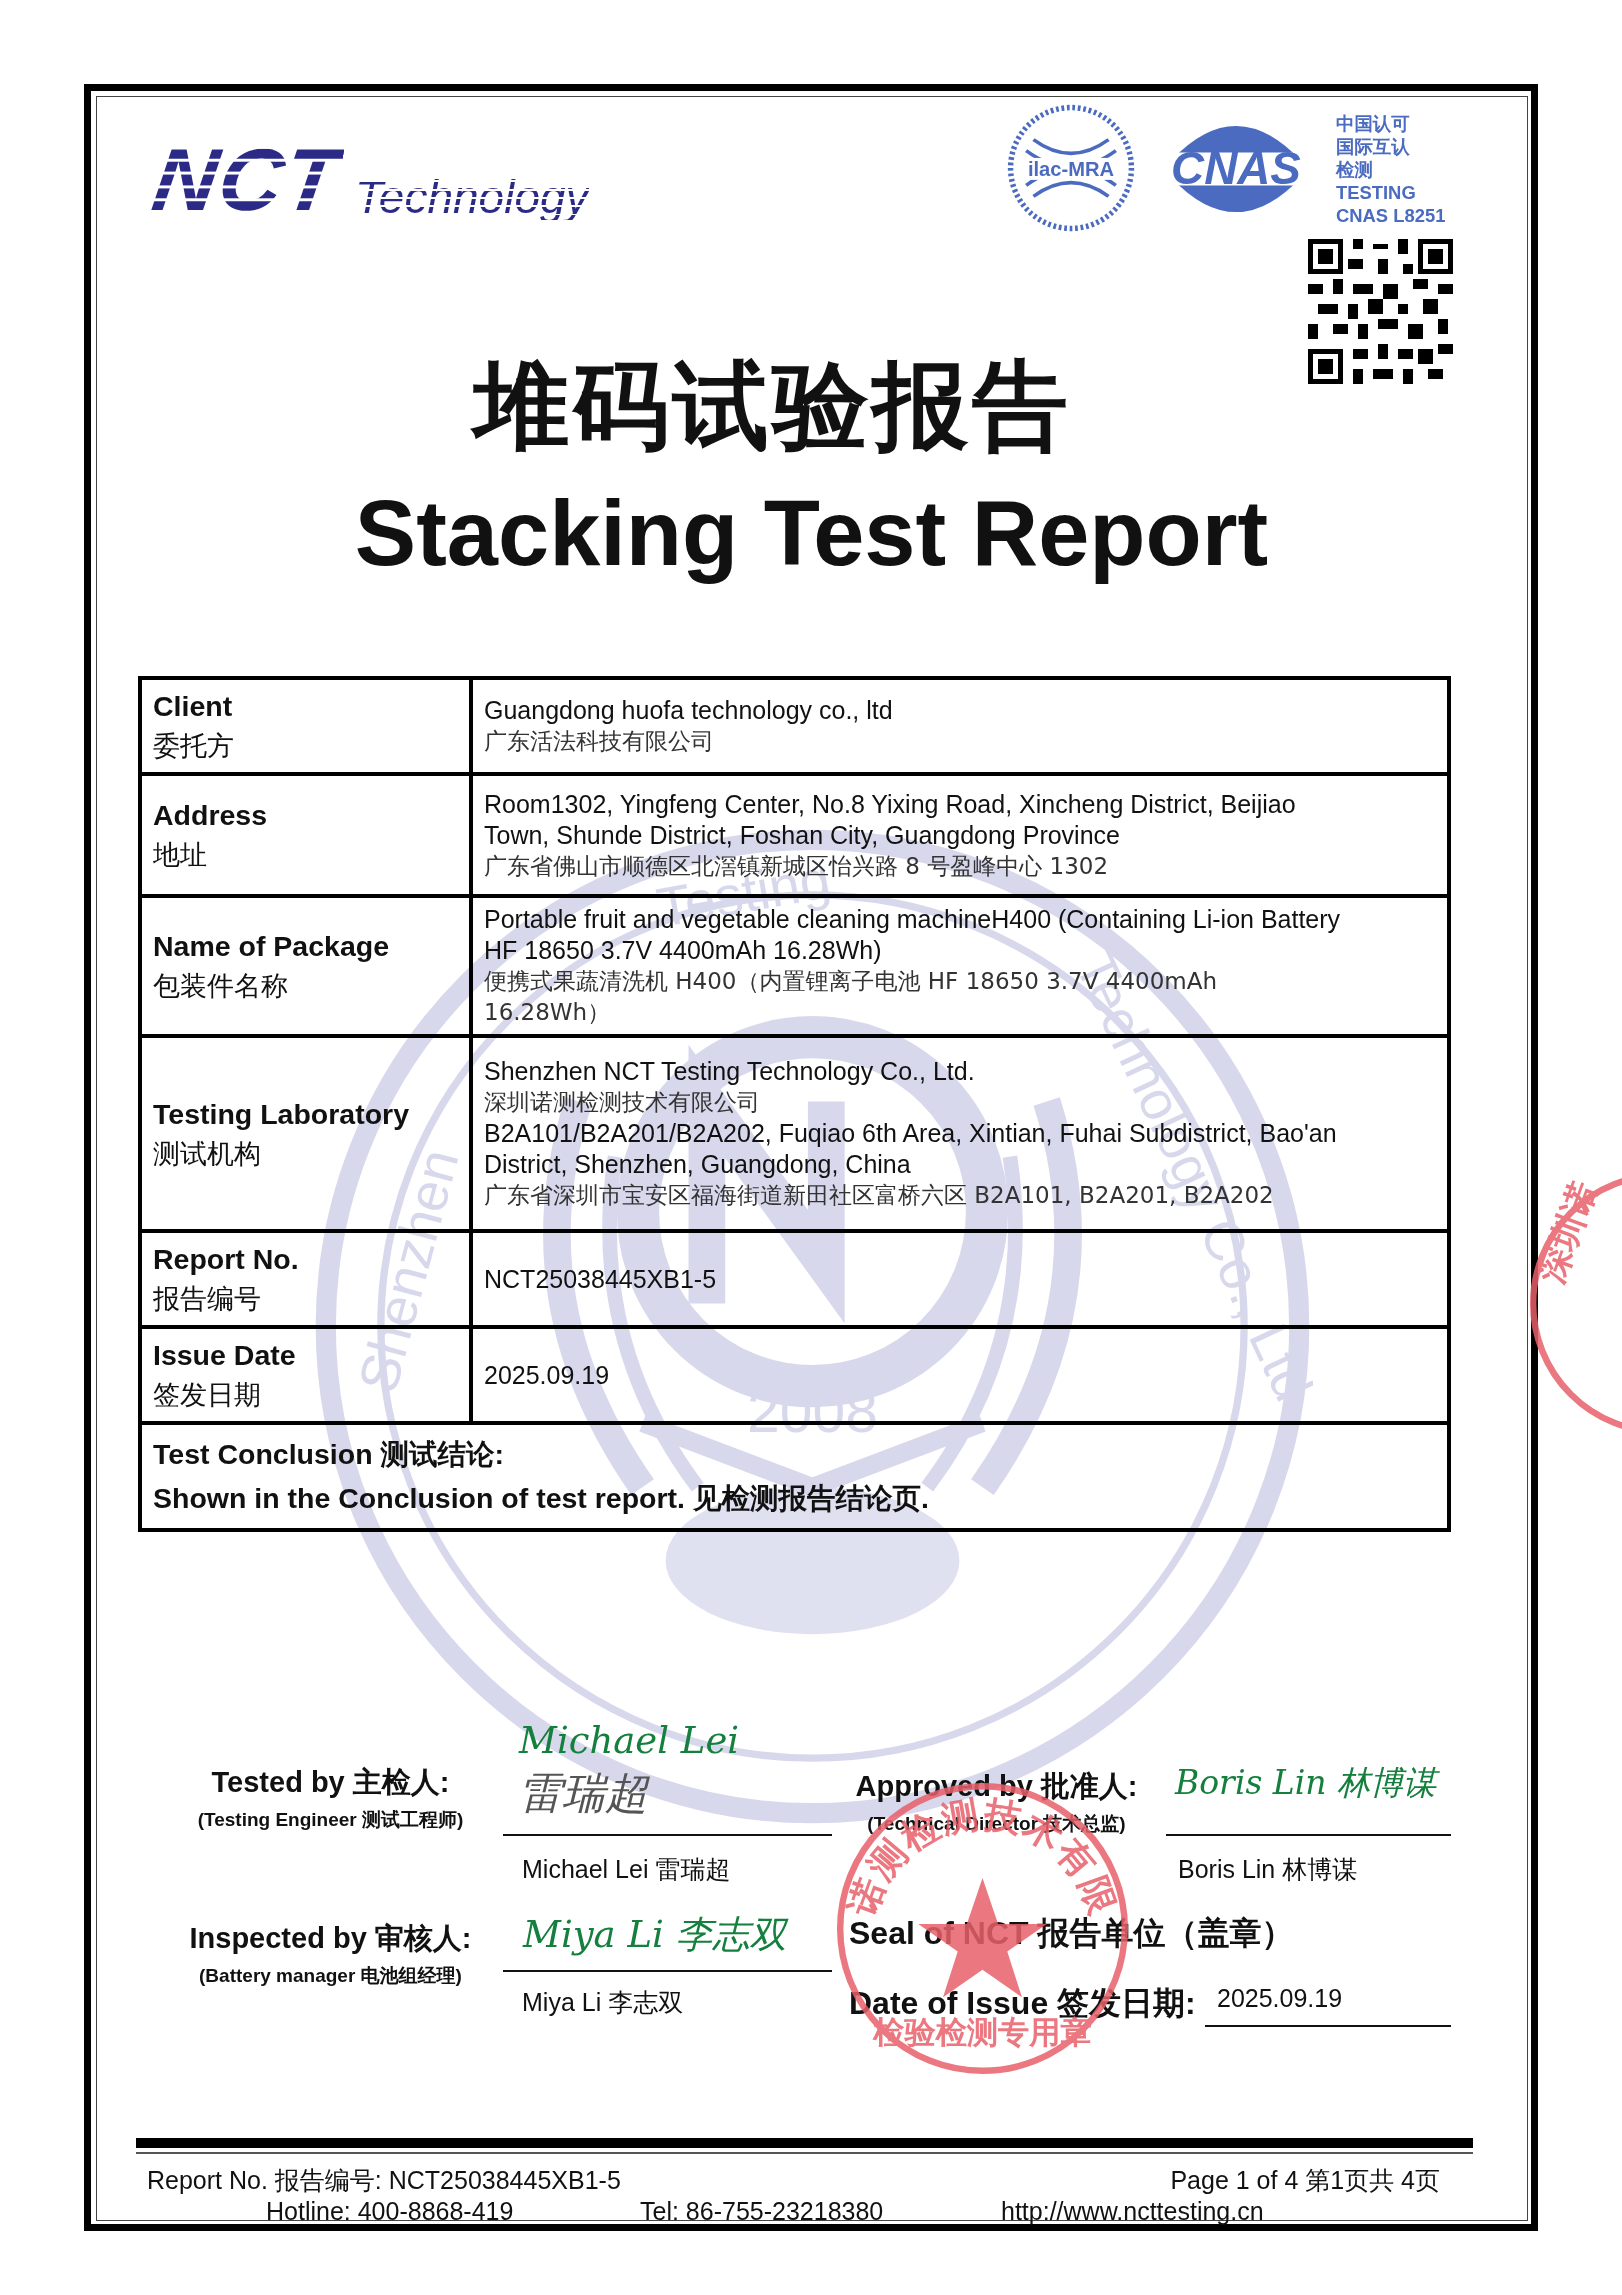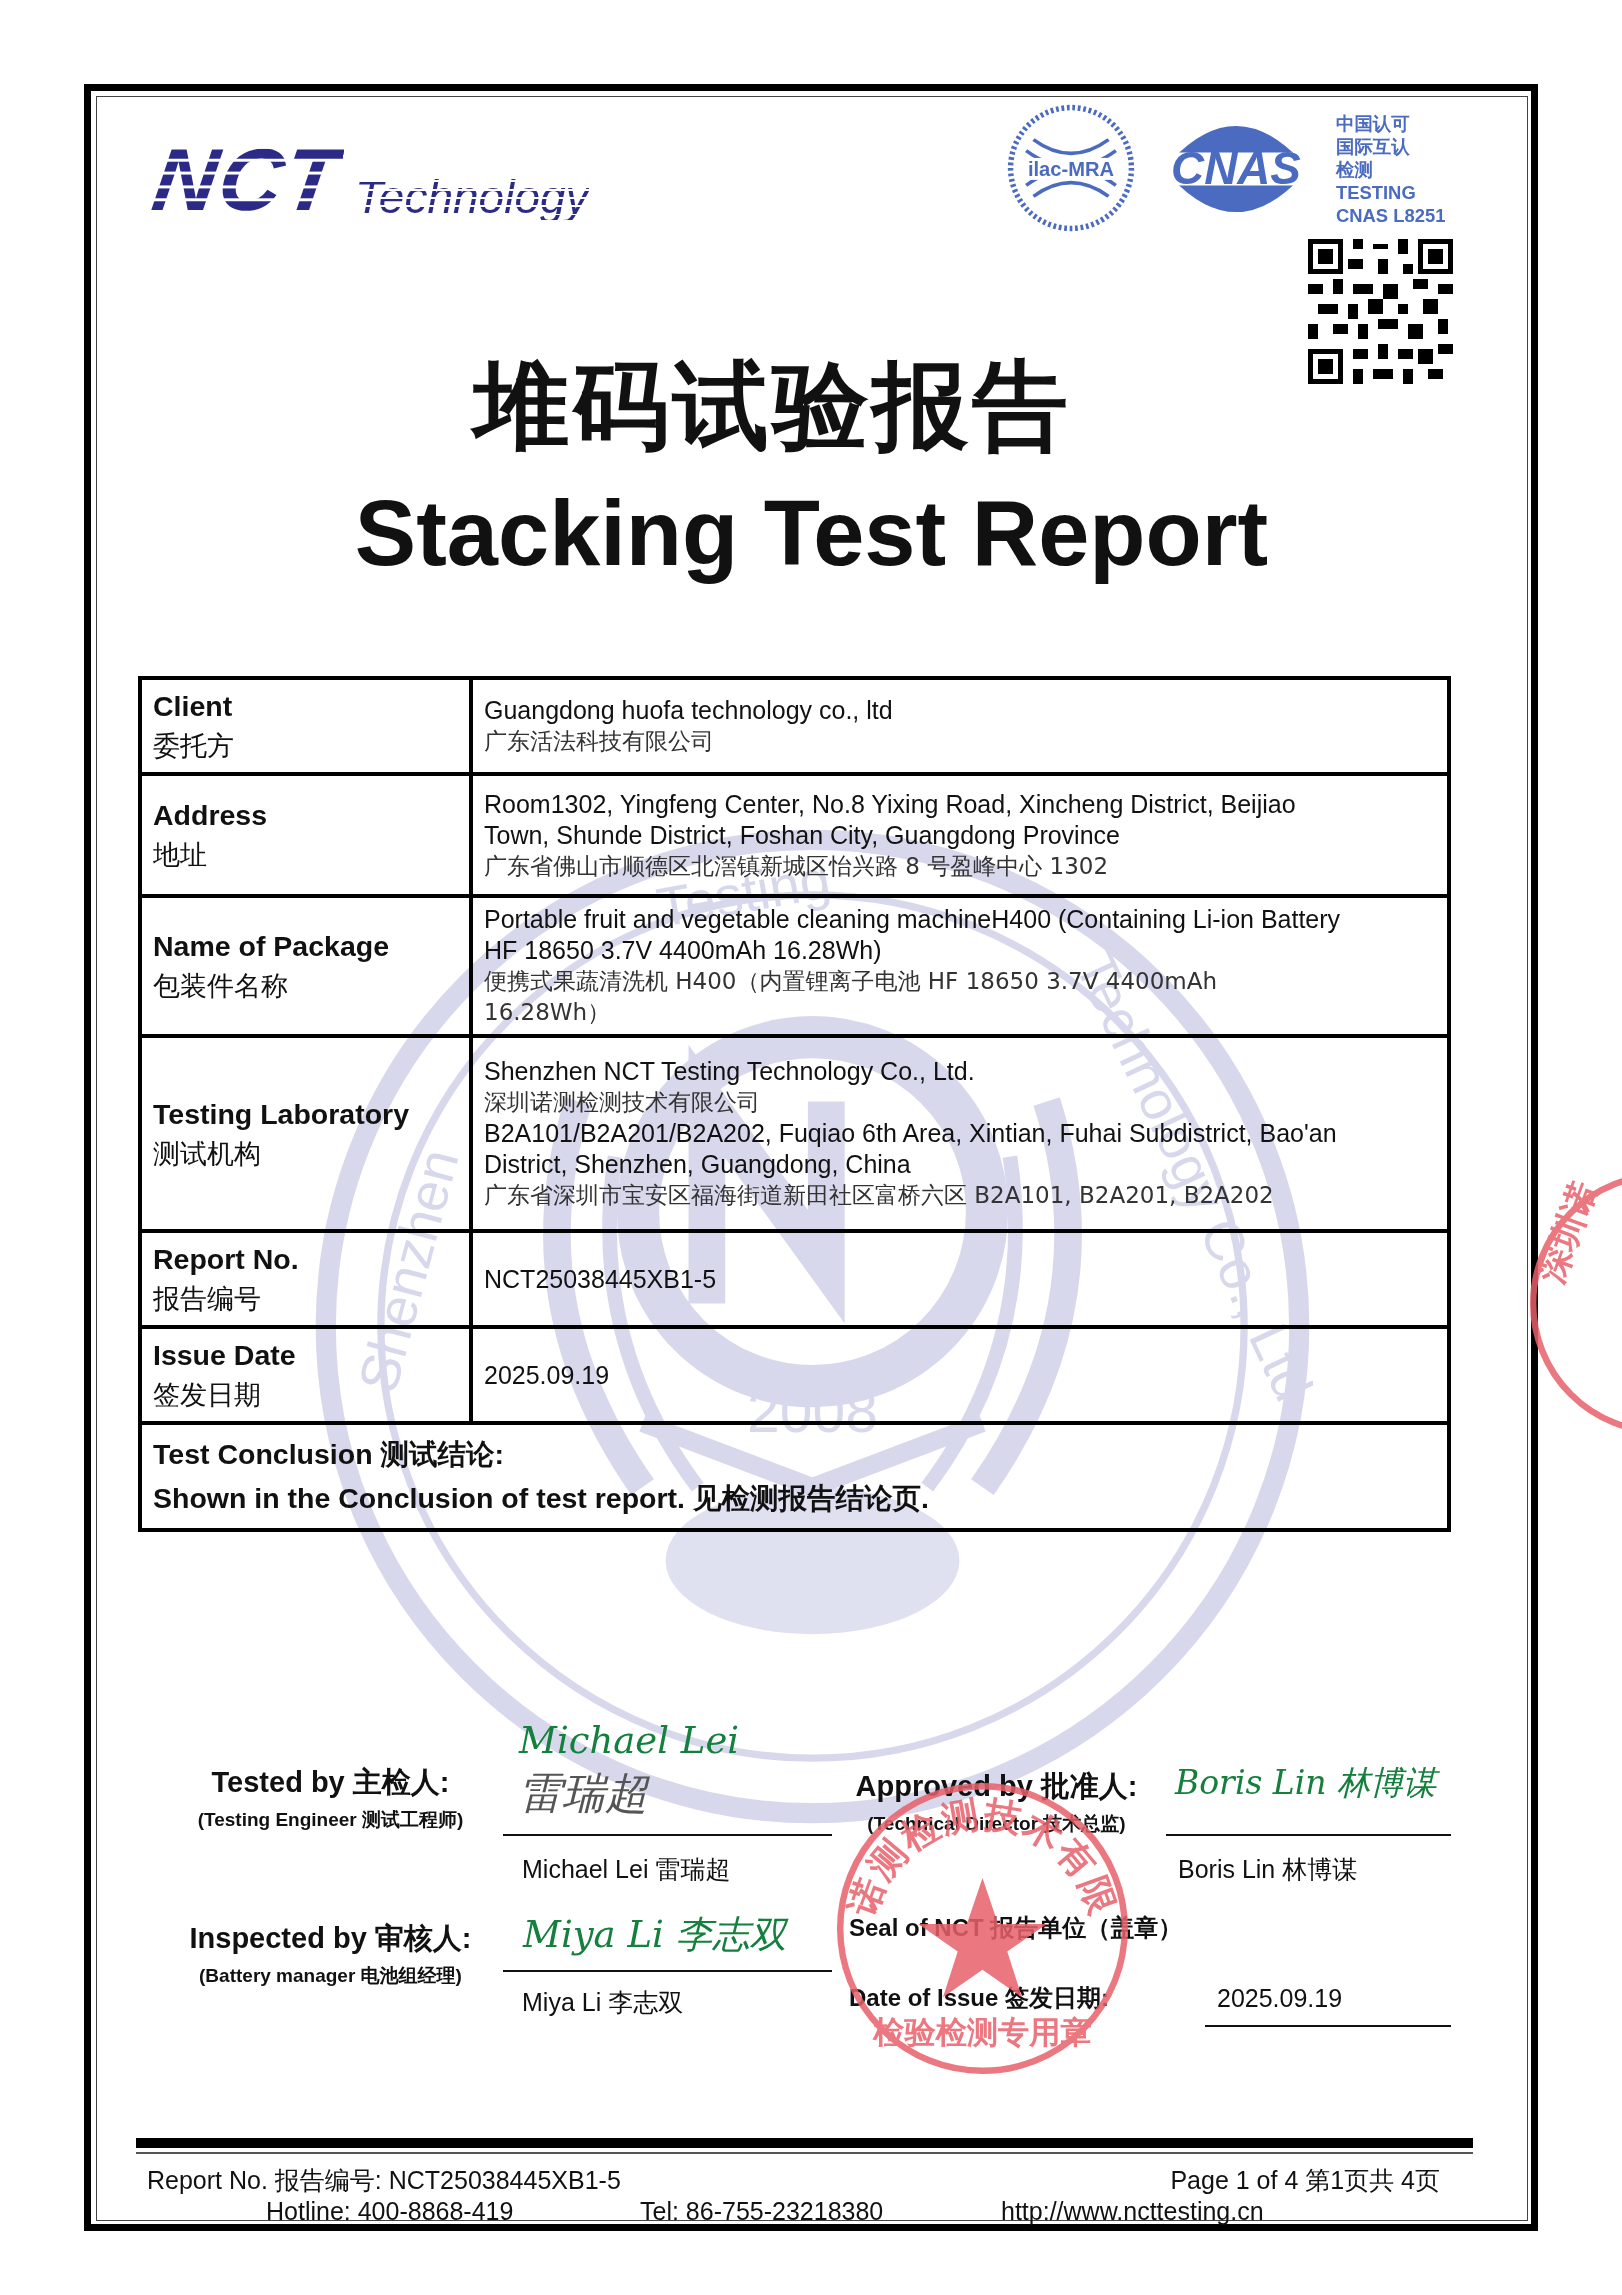--- a/index.html
+++ b/index.html
@@ -68,7 +68,7 @@
   .handwriting { position: absolute; font-family: "DejaVu Serif", serif; font-style: italic;
                  color: #15803d; z-index: 4; }
 
-  .seal-line { position: absolute; font-weight: bold; font-size: 24px; z-index: 4; }
+  .seal-line { position: absolute; font-weight: bold; font-size: 32px; z-index: 4; }
 
   
   .red-seal { position: absolute; left: 831px; top: 1777px; width: 303px; height: 303px; z-index: 5; opacity: 0.85; }

